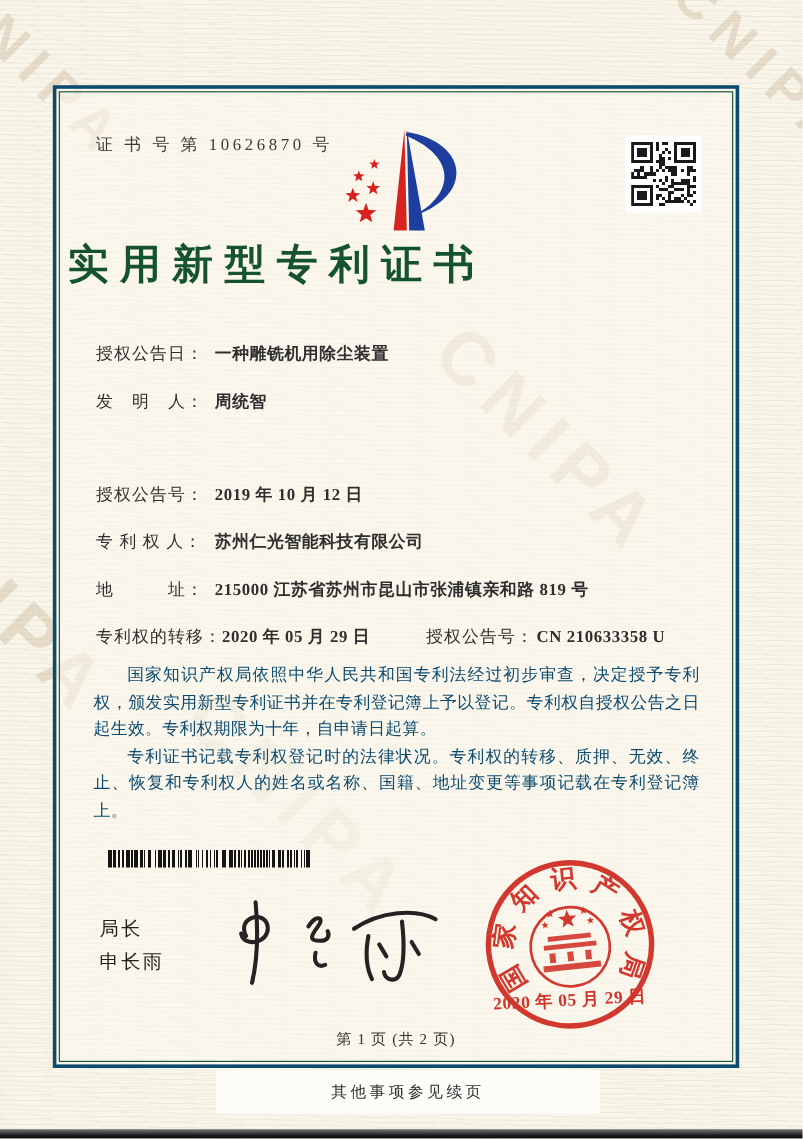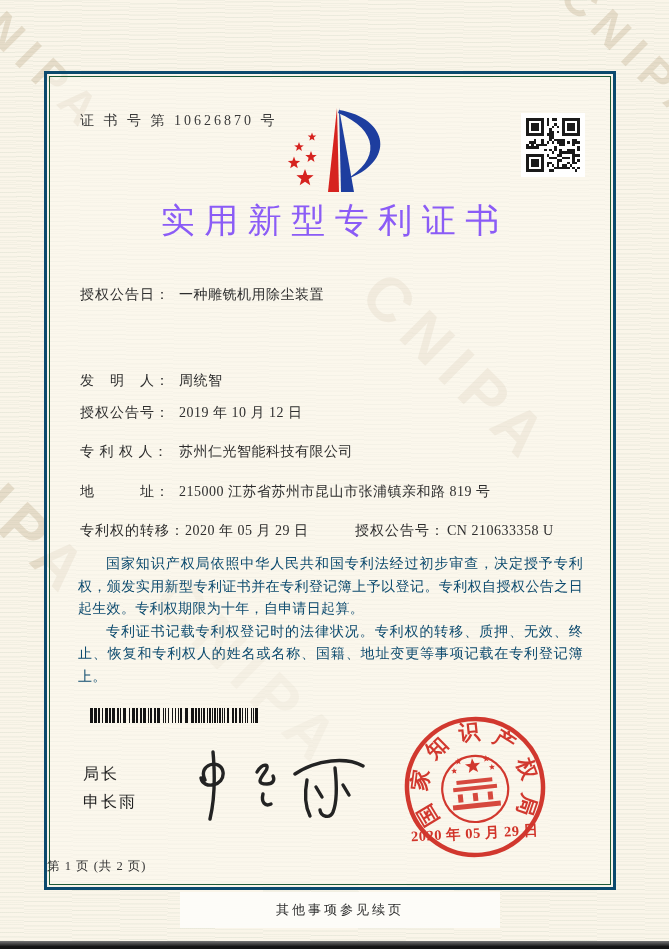--- a/index.html
+++ b/index.html
@@ -39,8 +39,8 @@
     display:flex; align-items:center; justify-content:center;
   }
   #cert-title {
-    left:0; top:124px; width:100%; text-align:center;
-    font-size:34px; font-weight:normal; color:#8b5cf6;
+    left:0; top:124px; width:100%; 
+    font-size:34px; font-weight:bold; color:#14532d;
     letter-spacing:0.28em; padding-left:0.28em;
   }
   .field-row { left:33px; font-size:14px; color:#2e2e2e; white-space:nowrap; }

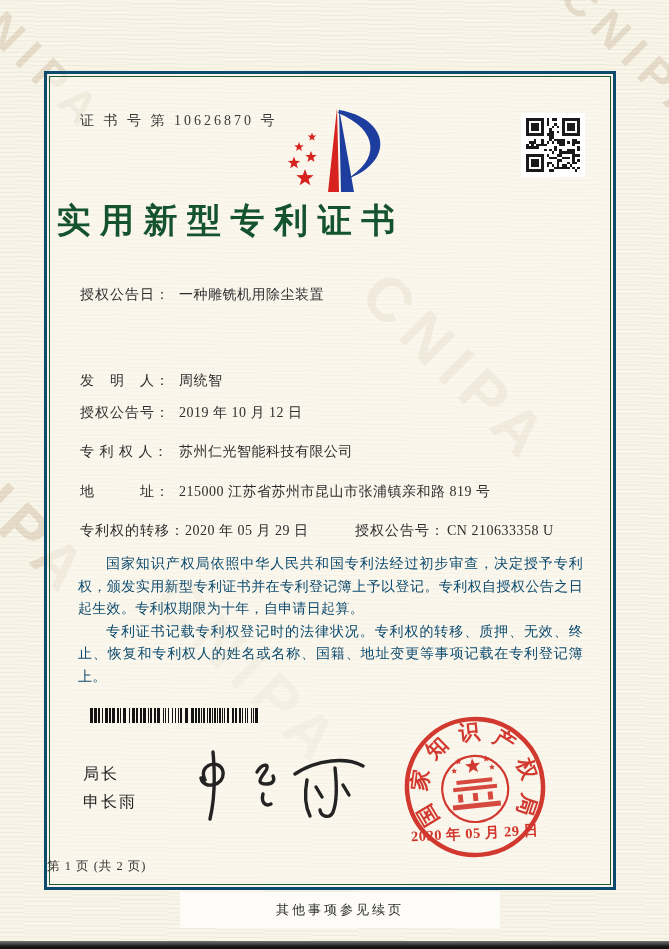--- a/index.html
+++ b/index.html
@@ -45,7 +45,7 @@
   }
   .field-row { left:33px; font-size:14px; color:#2e2e2e; white-space:nowrap; }
   .field-label { display:inline-block; min-width:99px; letter-spacing:1px; }
-  .field-value { letter-spacing:0.5px; }
+  .field-value { letter-spacing:0.5px;font-weight:bold; }
   #grant-no-pair { position:absolute; left:275px; top:0; }
   #body-text {
     left:31px; top:479px; width:505px; font-size:14px; color:#0c4a6e;

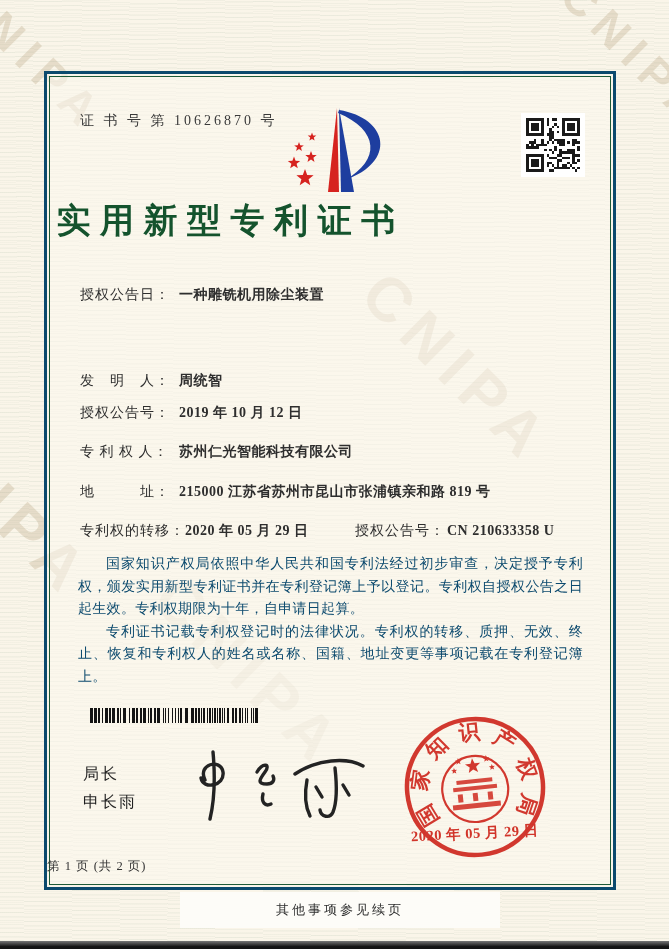--- a/index.html
+++ b/index.html
@@ -324,7 +324,7 @@
     <div class="abs field-row" style="top:212px;">
       <span class="field-label">授权公告日：</span><span class="field-value">一种雕铣机用除尘装置</span>
     </div>
-    <div class="abs field-row" style="top:252px;margin-top:46px;">
+    <div class="abs field-row" style="top:252px;">
       <span class="field-label">发　明　人：</span><span class="field-value">周统智</span>
     </div>
     <div class="abs field-row" style="top:330px;">

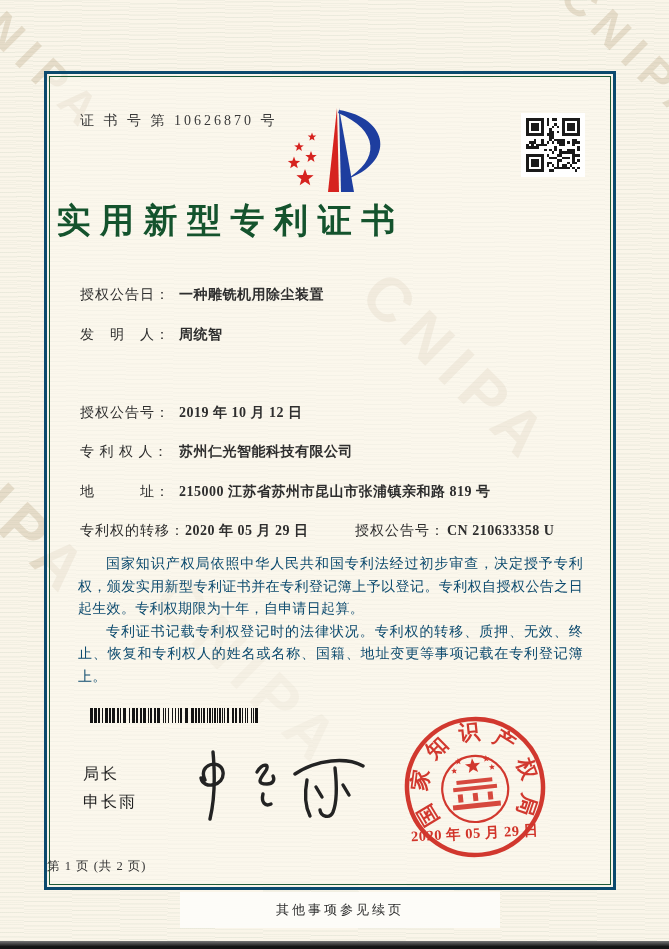--- a/index.html
+++ b/index.html
@@ -62,7 +62,7 @@
   #signature-svg { left:130px; top:672px; }
   #seal-svg { left:346px; top:635px; mix-blend-mode:multiply; }
   #page-number {
-    left:0; top:784px; width:100%; 
+    left:0; top:784px; width:100%; text-align:center;
     font-size:12.5px; color:#333; letter-spacing:1px;
   }
   #continuation-box {

